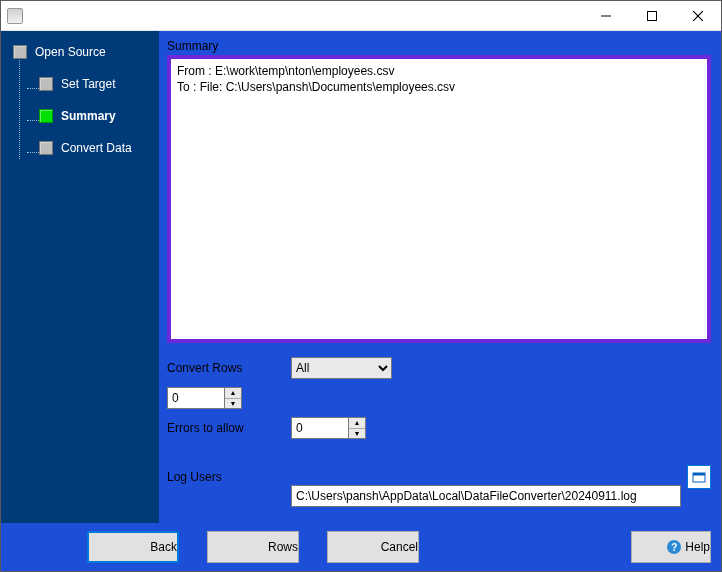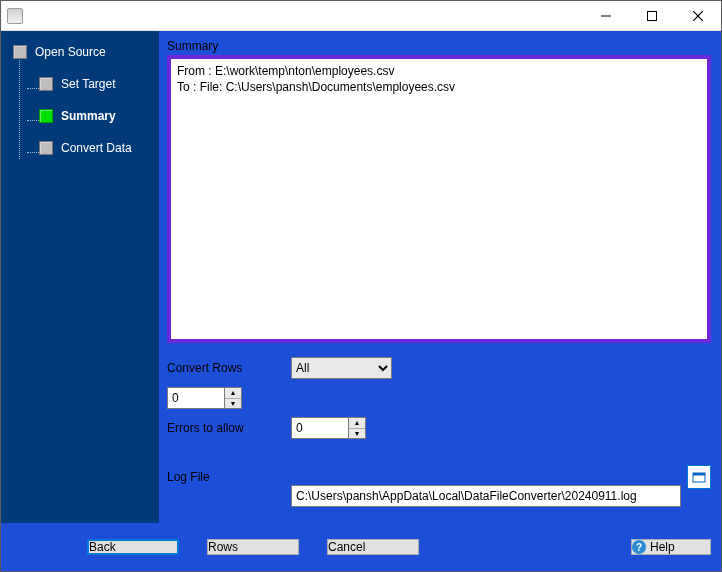--- a/index.html
+++ b/index.html
@@ -276,7 +276,7 @@
         </div>
 
         <div class="row">
-          <div class="flabel">Log File</div>
+          <div class="flabel">Log Users</div>
           <input class="logfile" value="C:\Users\pansh\AppData\Local\DataFileConverter\20240911.log" style="">
           <div class="browse">
             <svg viewBox="0 0 14 14">

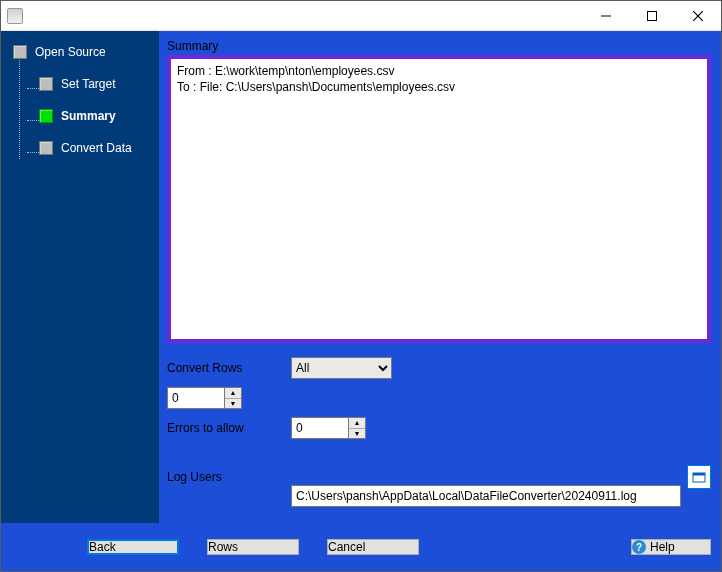--- a/index.html
+++ b/index.html
@@ -165,11 +165,11 @@
     gap: 0;
   }
   .btn {
-    height: 16px;
+    height: 32px;
     width: 92px;
     border: 1px solid #adadad;
     background: #e1e1e1;
-    display: flex; align-items: center; justify-content: flex-start;
+    display: flex; align-items: center; justify-content: flex-end;
     font-size: 12px;
     color: #000;
     margin-right: 28px;

